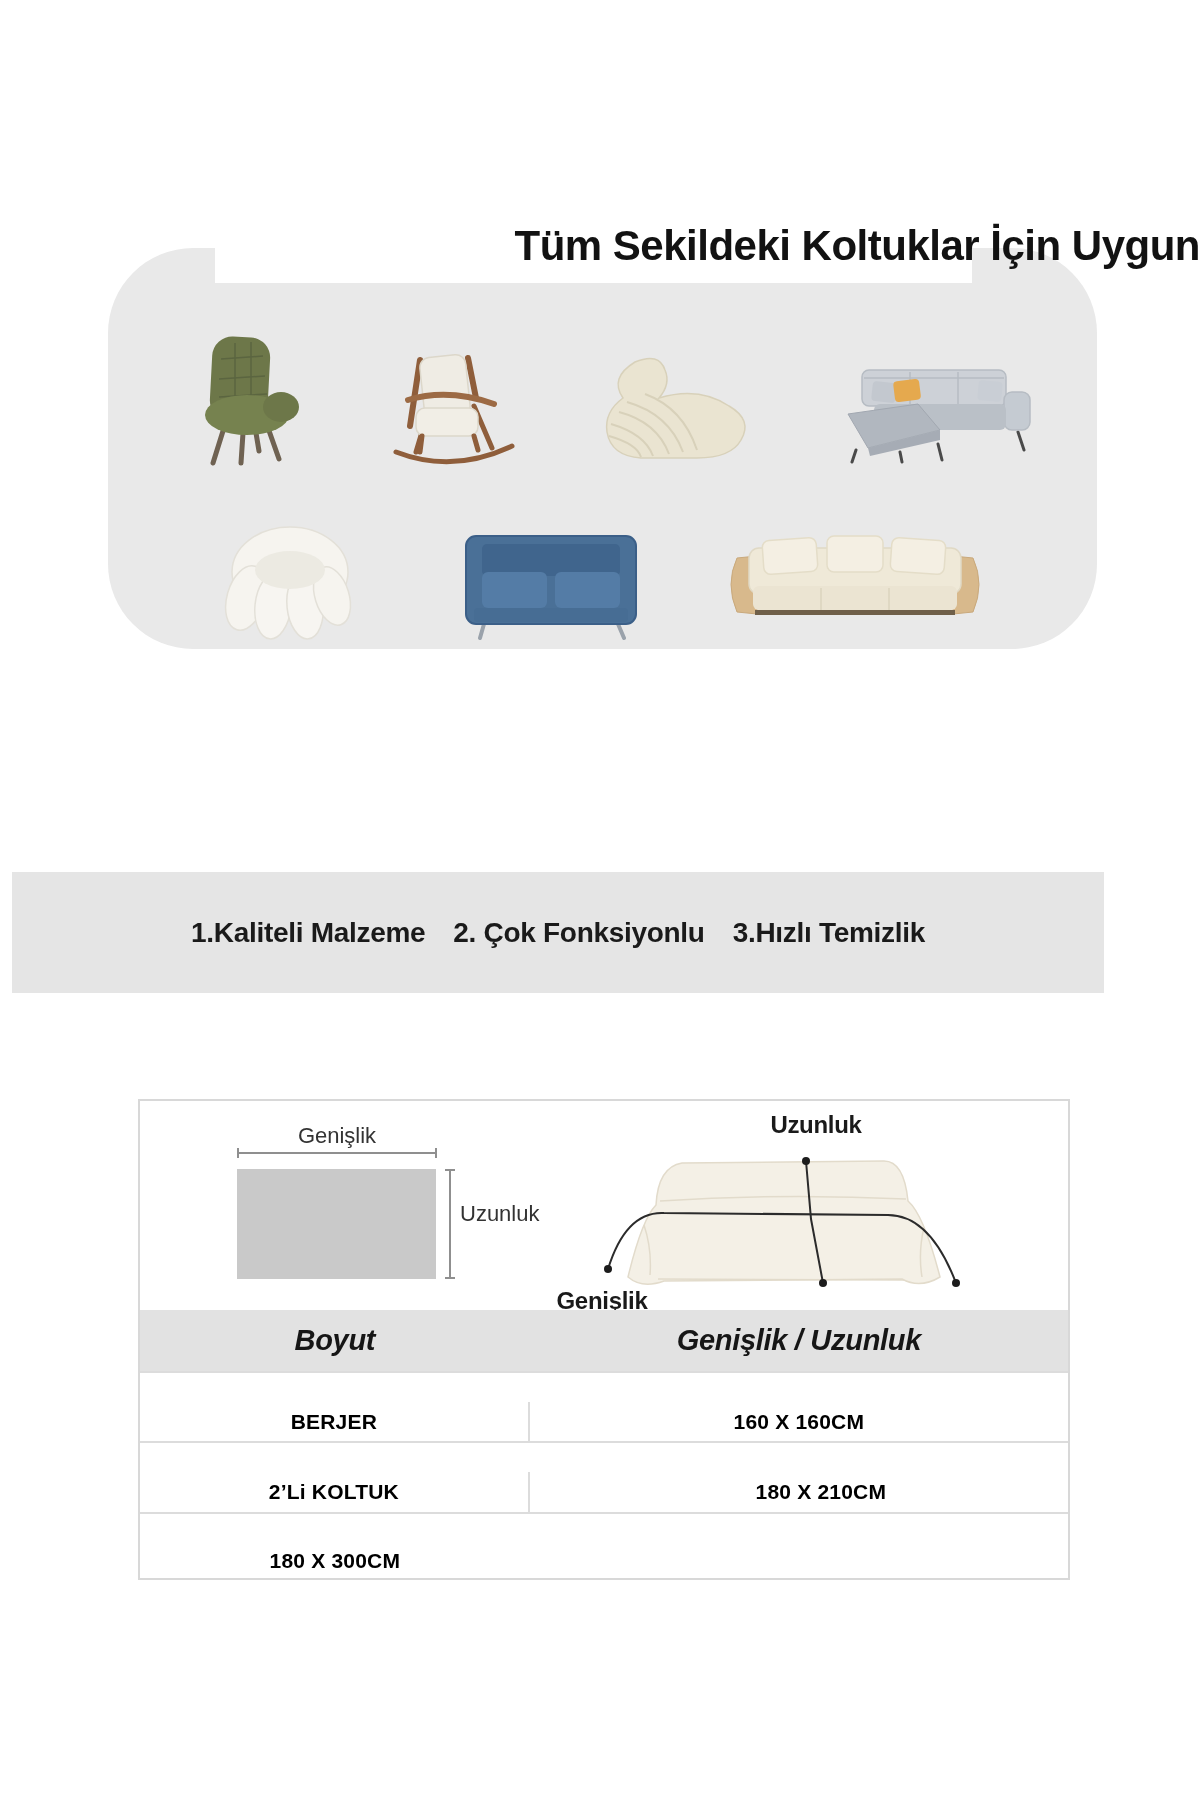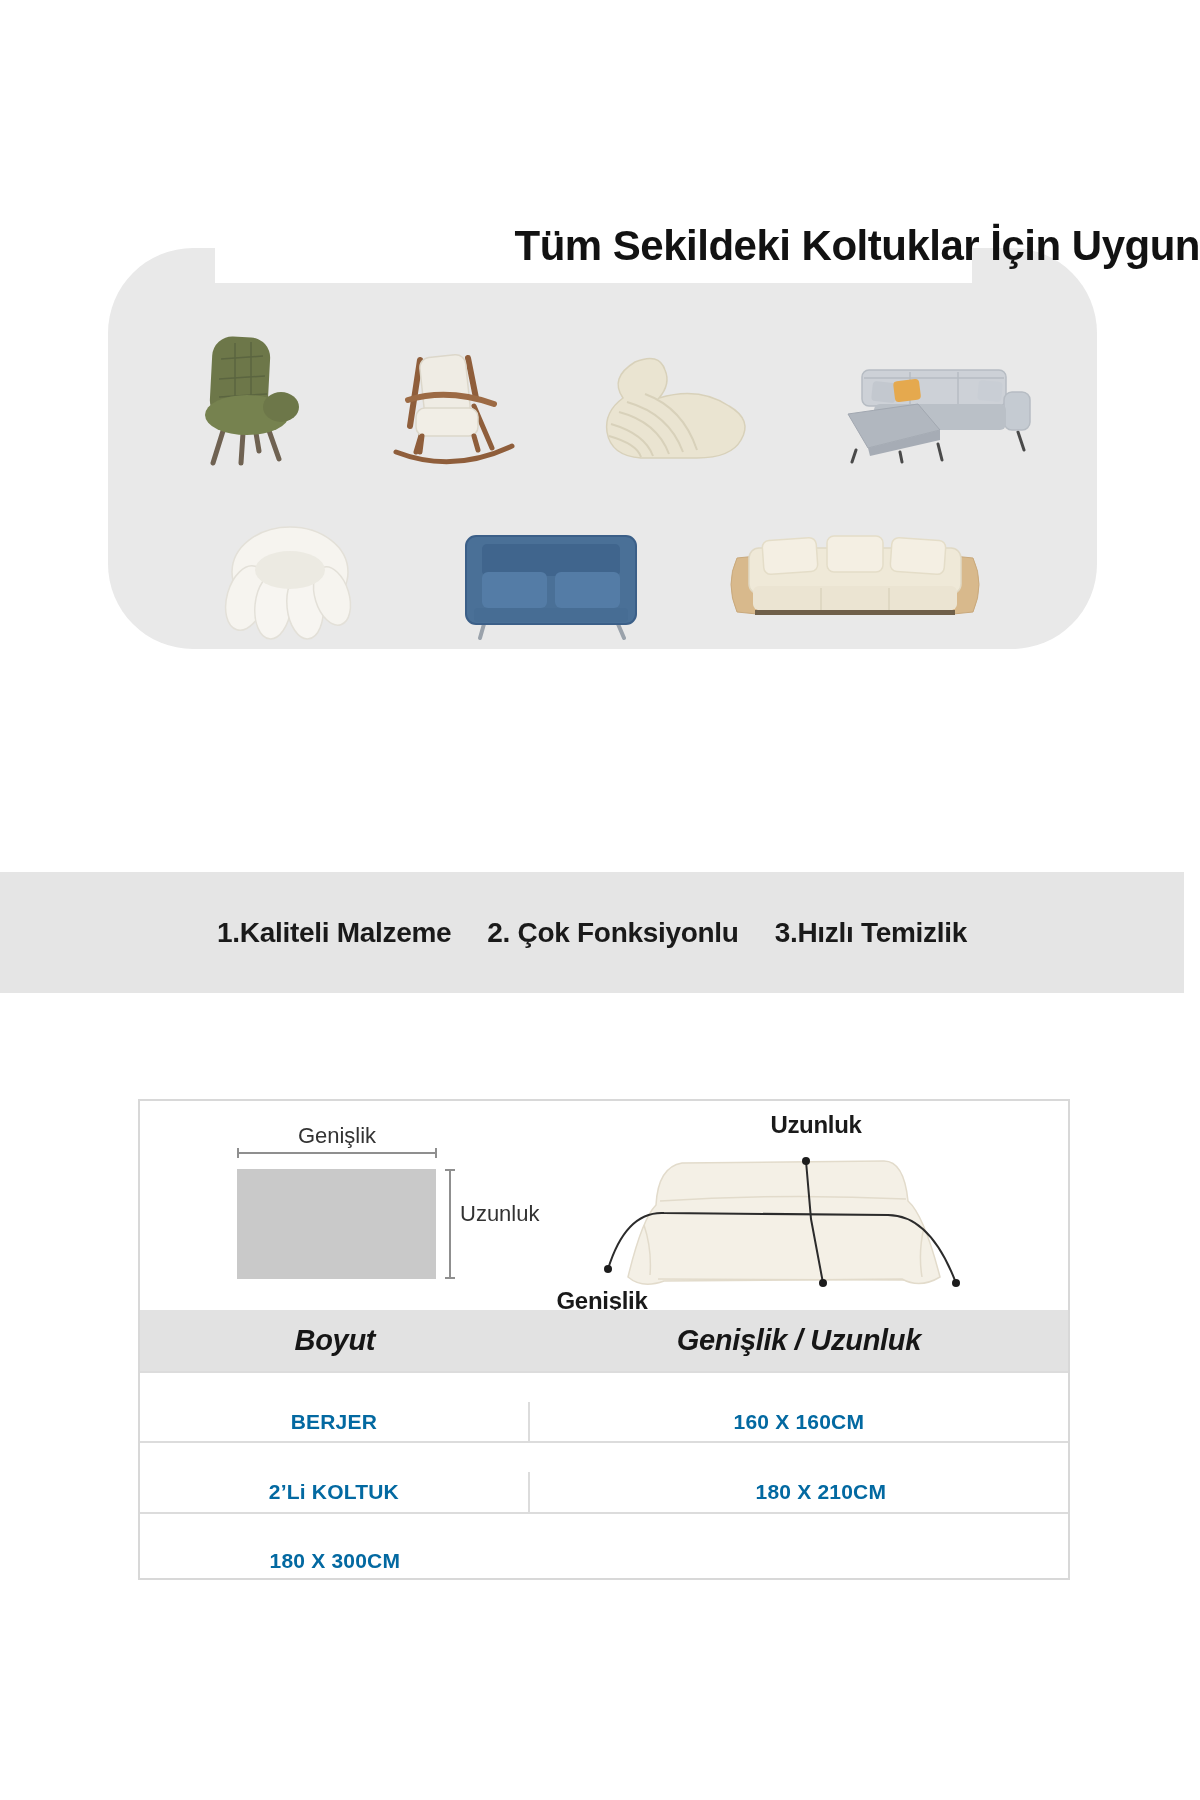--- a/index.html
+++ b/index.html
@@ -28,9 +28,9 @@
 
   
   .features-band {
-    position:absolute; left:0; top:872px; width:1184px; height:121px;
+    position:absolute; left:12px; top:872px; width:1092px; height:121px;
     background:#e5e5e5; display:flex; align-items:center; justify-content:center;
-    gap:36px; transform:none;
+    gap:28px; transform:none;
   }
   .feature-item { font-size:28px; font-weight:700; color:#1a1a1a; letter-spacing:-0.3px; }
 

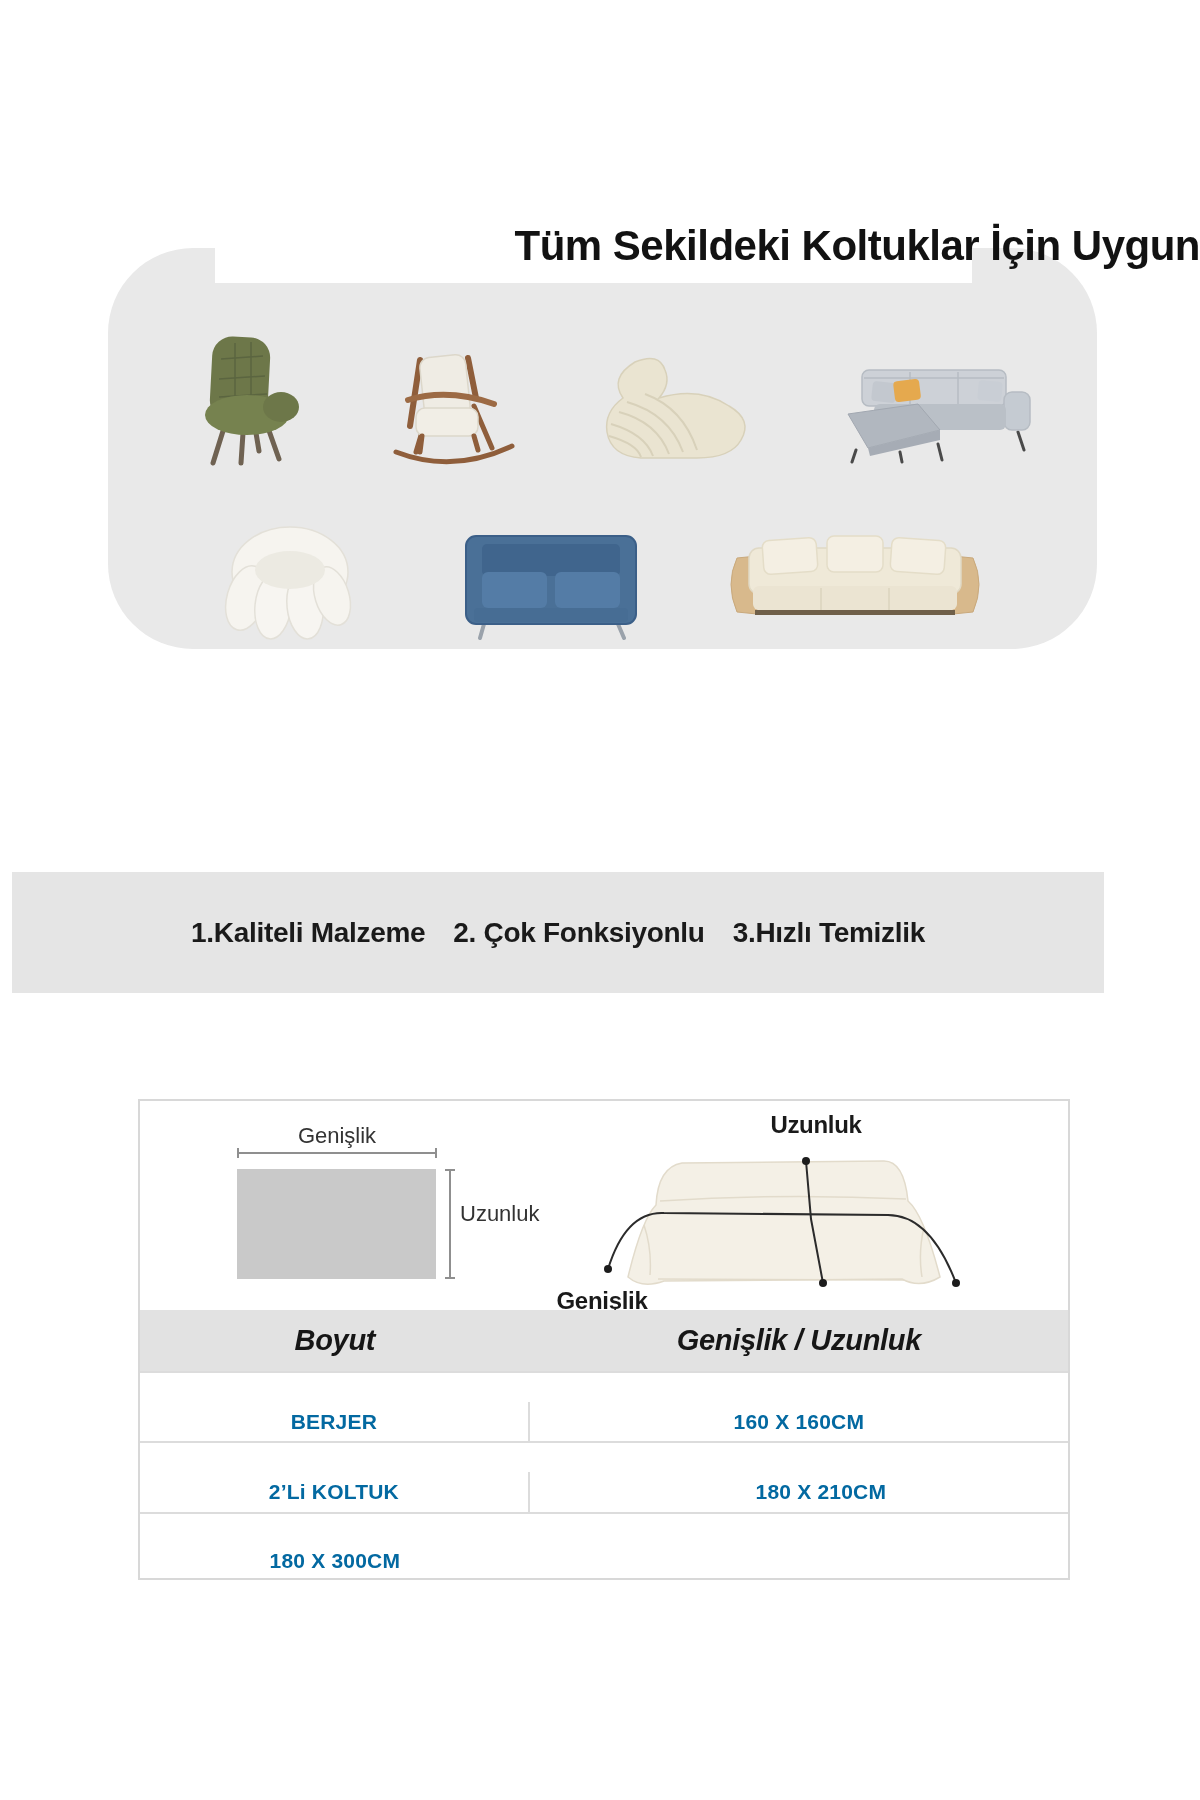--- a/index.html
+++ b/index.html
@@ -73,7 +73,7 @@
   .table-row:first-of-type { border-top:none; }
   .td-size, .td-dim {
     display:flex; align-items:center; justify-content:center;
-    font-size:21px; font-weight:700; color:#0369a1; letter-spacing:0.2px;margin-top:29px;
+    font-size:21px; font-weight:700; color:#000000; letter-spacing:0.2px;margin-top:29px;
   }
   .td-size { border-right:2px solid #dcdcdc; }
   .row-1 { height:70px; } .row-2 { height:71px;gap:22px; } .row-3 { height:66px; }

